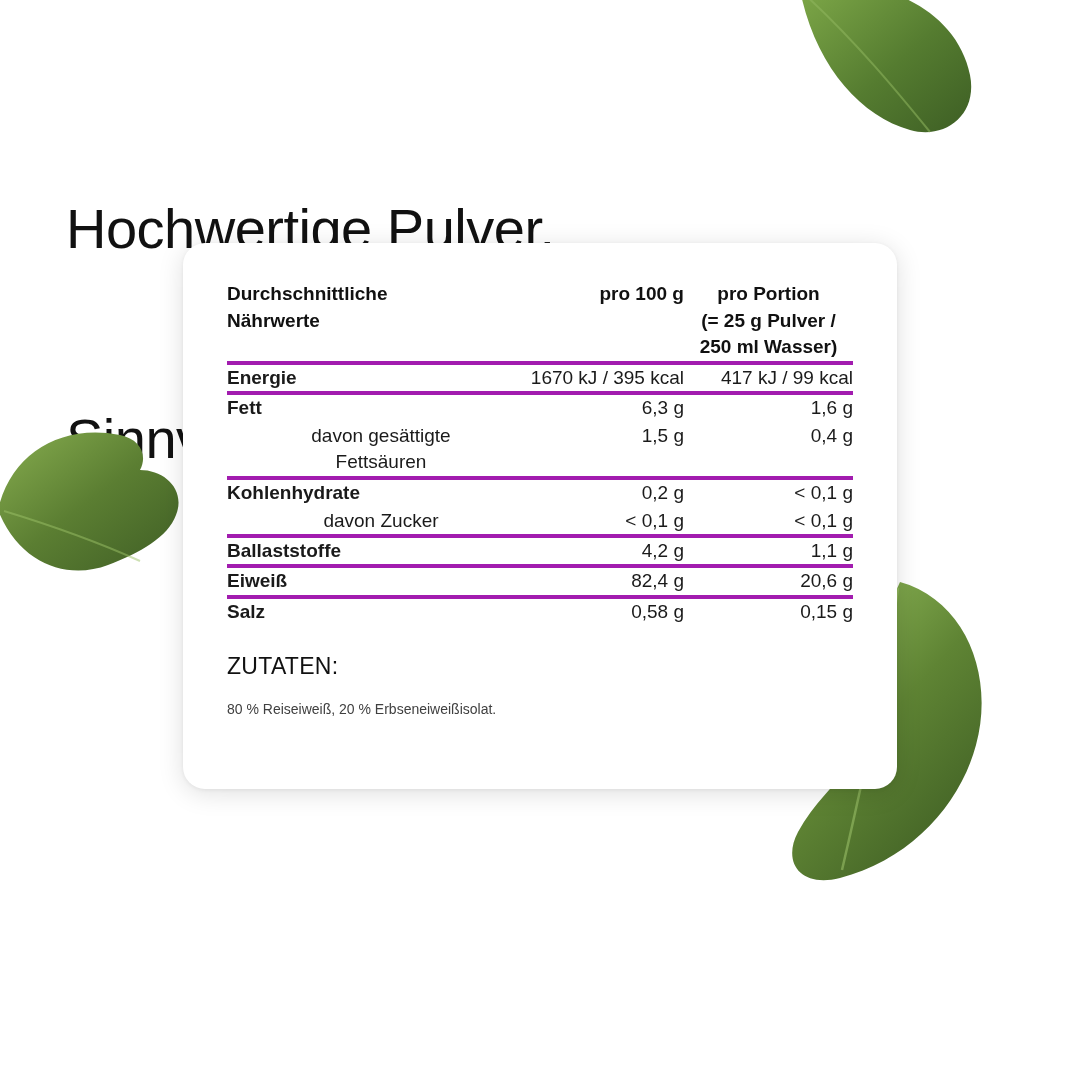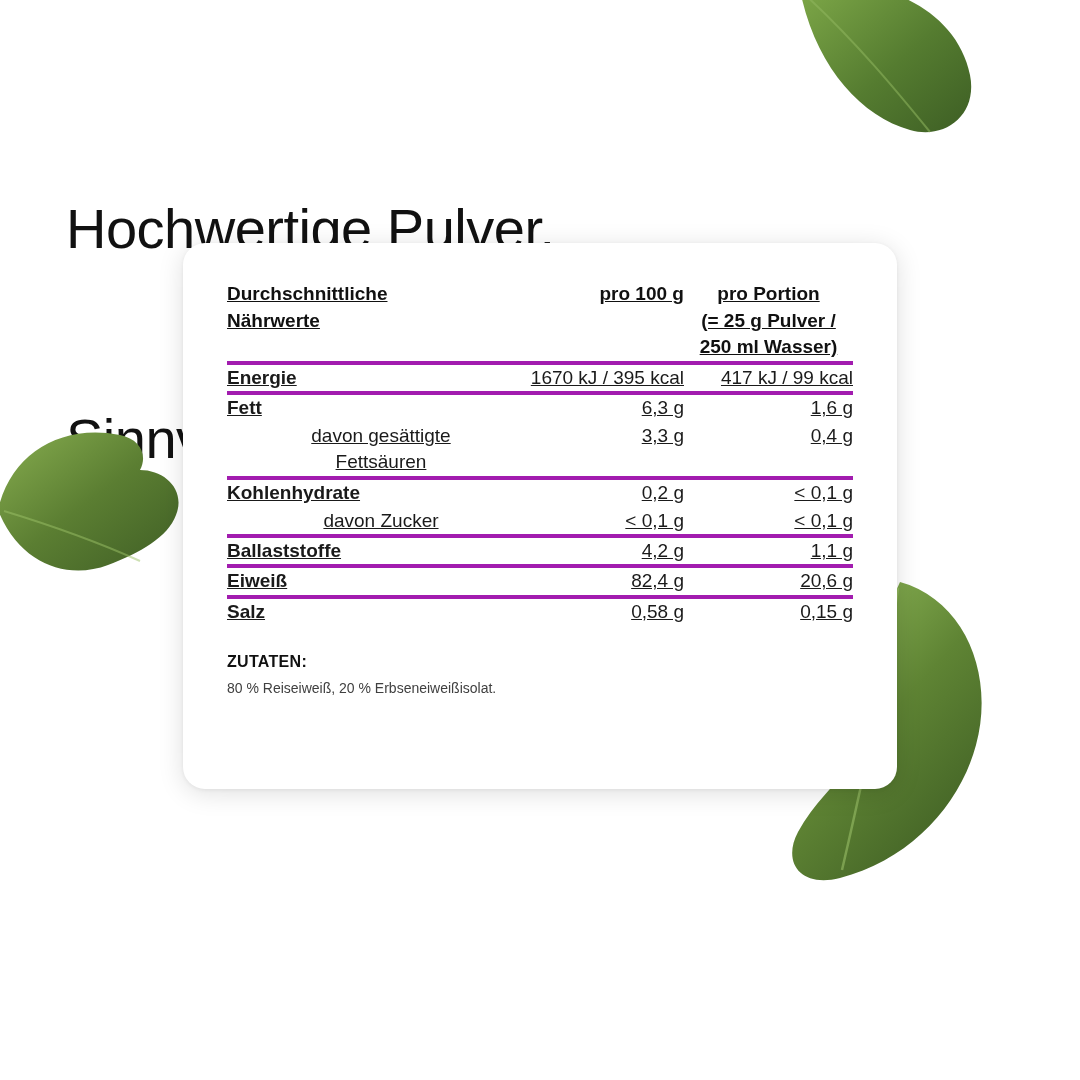--- a/index.html
+++ b/index.html
@@ -76,7 +76,6 @@
   table.nutrition td {
     padding: 0;
     vertical-align: top;
-    text-decoration: underline;
   }
 
   

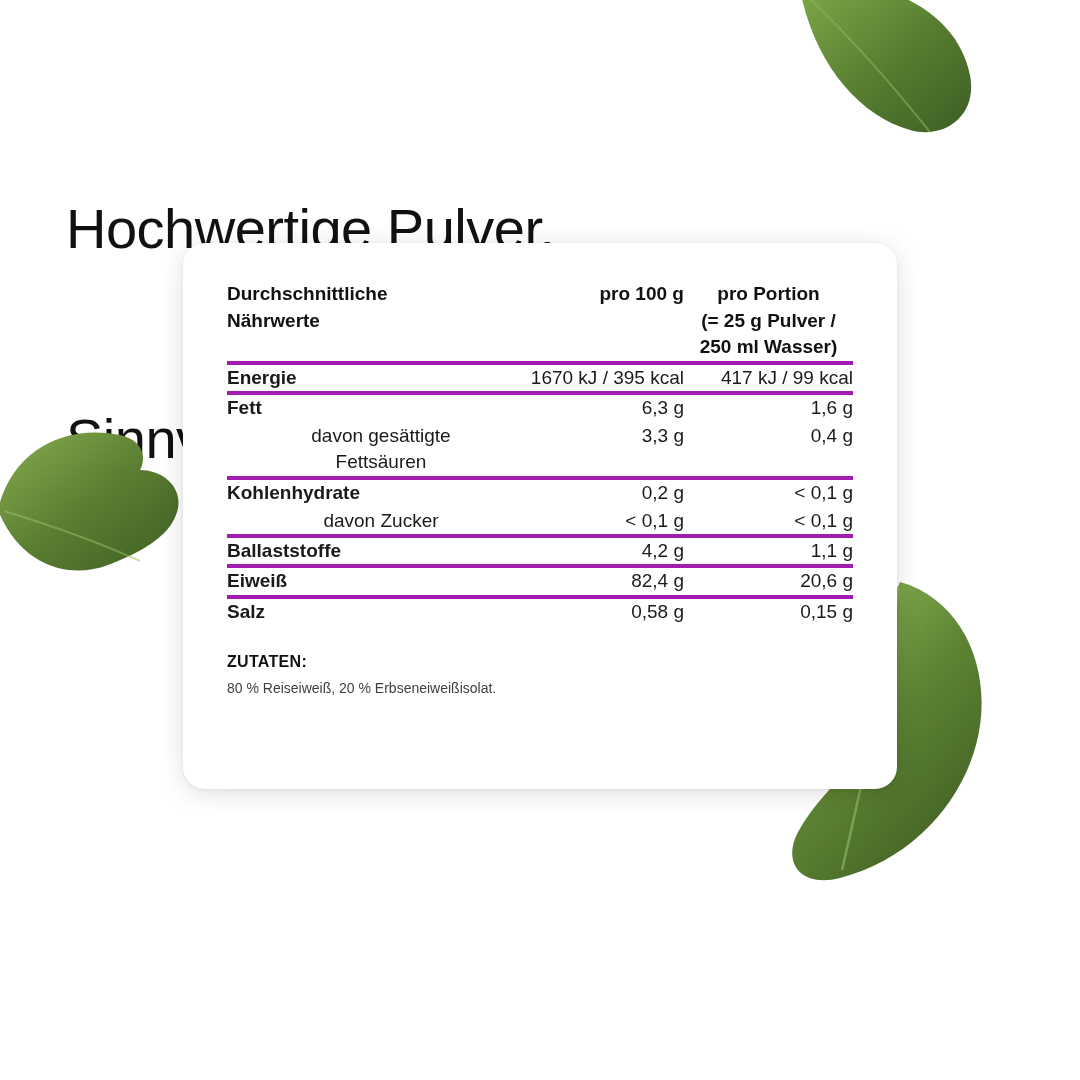--- a/index.html
+++ b/index.html
@@ -228,7 +228,7 @@
           <tr class="sub-row">
             <td class="cell-label sub" style="white-space:pre-line">davon gesättigte
 Fettsäuren</td>
-            <td class="cell-val sub">3,3 g</td>
+            <td class="cell-val sub">1,5 g</td>
             <td class="cell-val sub">0,4 g</td>
           </tr>
 

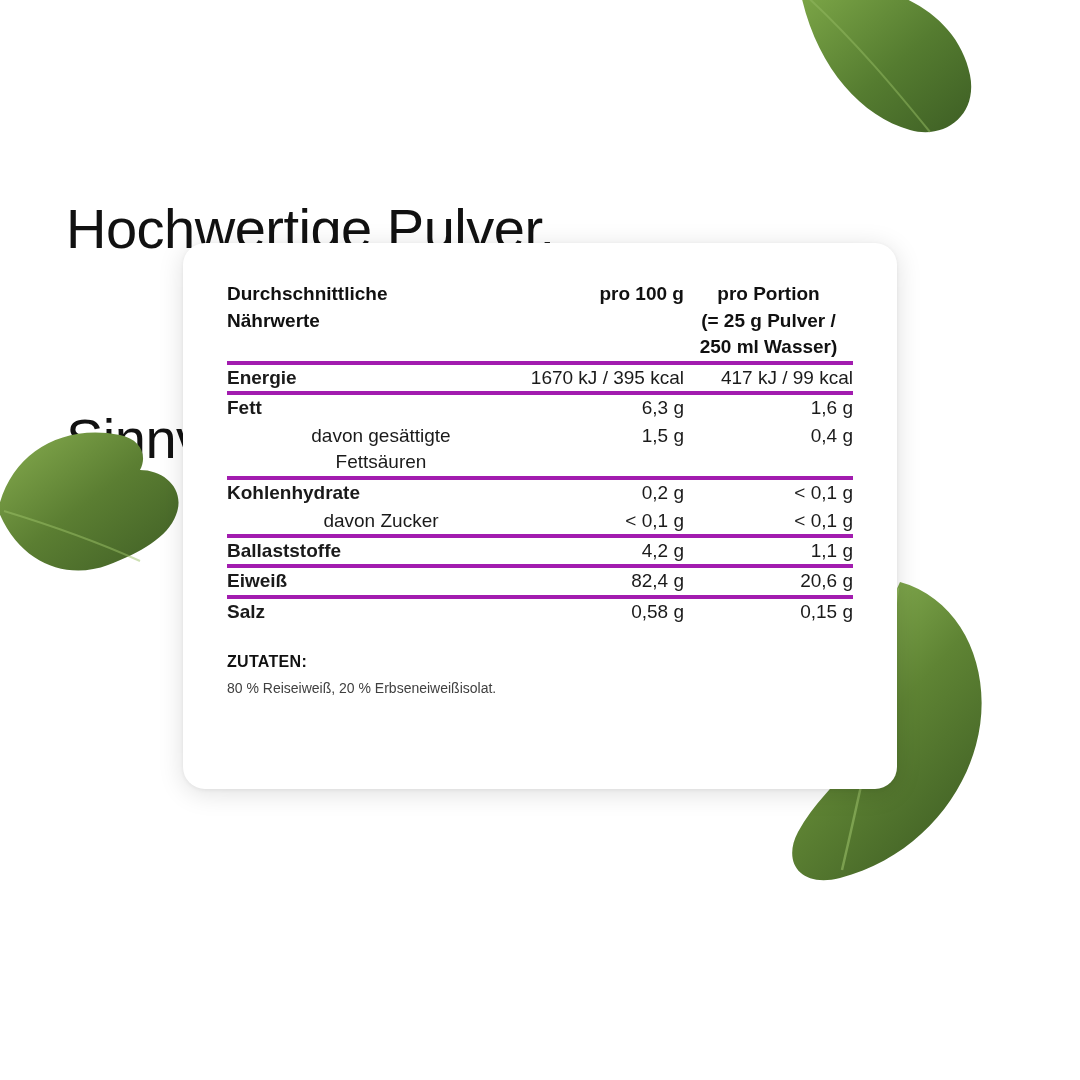--- a/index.html
+++ b/index.html
@@ -127,11 +127,11 @@
     padding: 28px 44px 0 44px;
   }
   .ing-title {
-    font-weight: bold;
-    font-size: 16px;
+    font-weight: normal;
+    font-size: 23px;
     letter-spacing: 0.3px;
     color: #111;
-    margin-bottom: 8px;
+    margin-bottom: 20px;
   }
   .ing-text {
     font-size: 14px;

